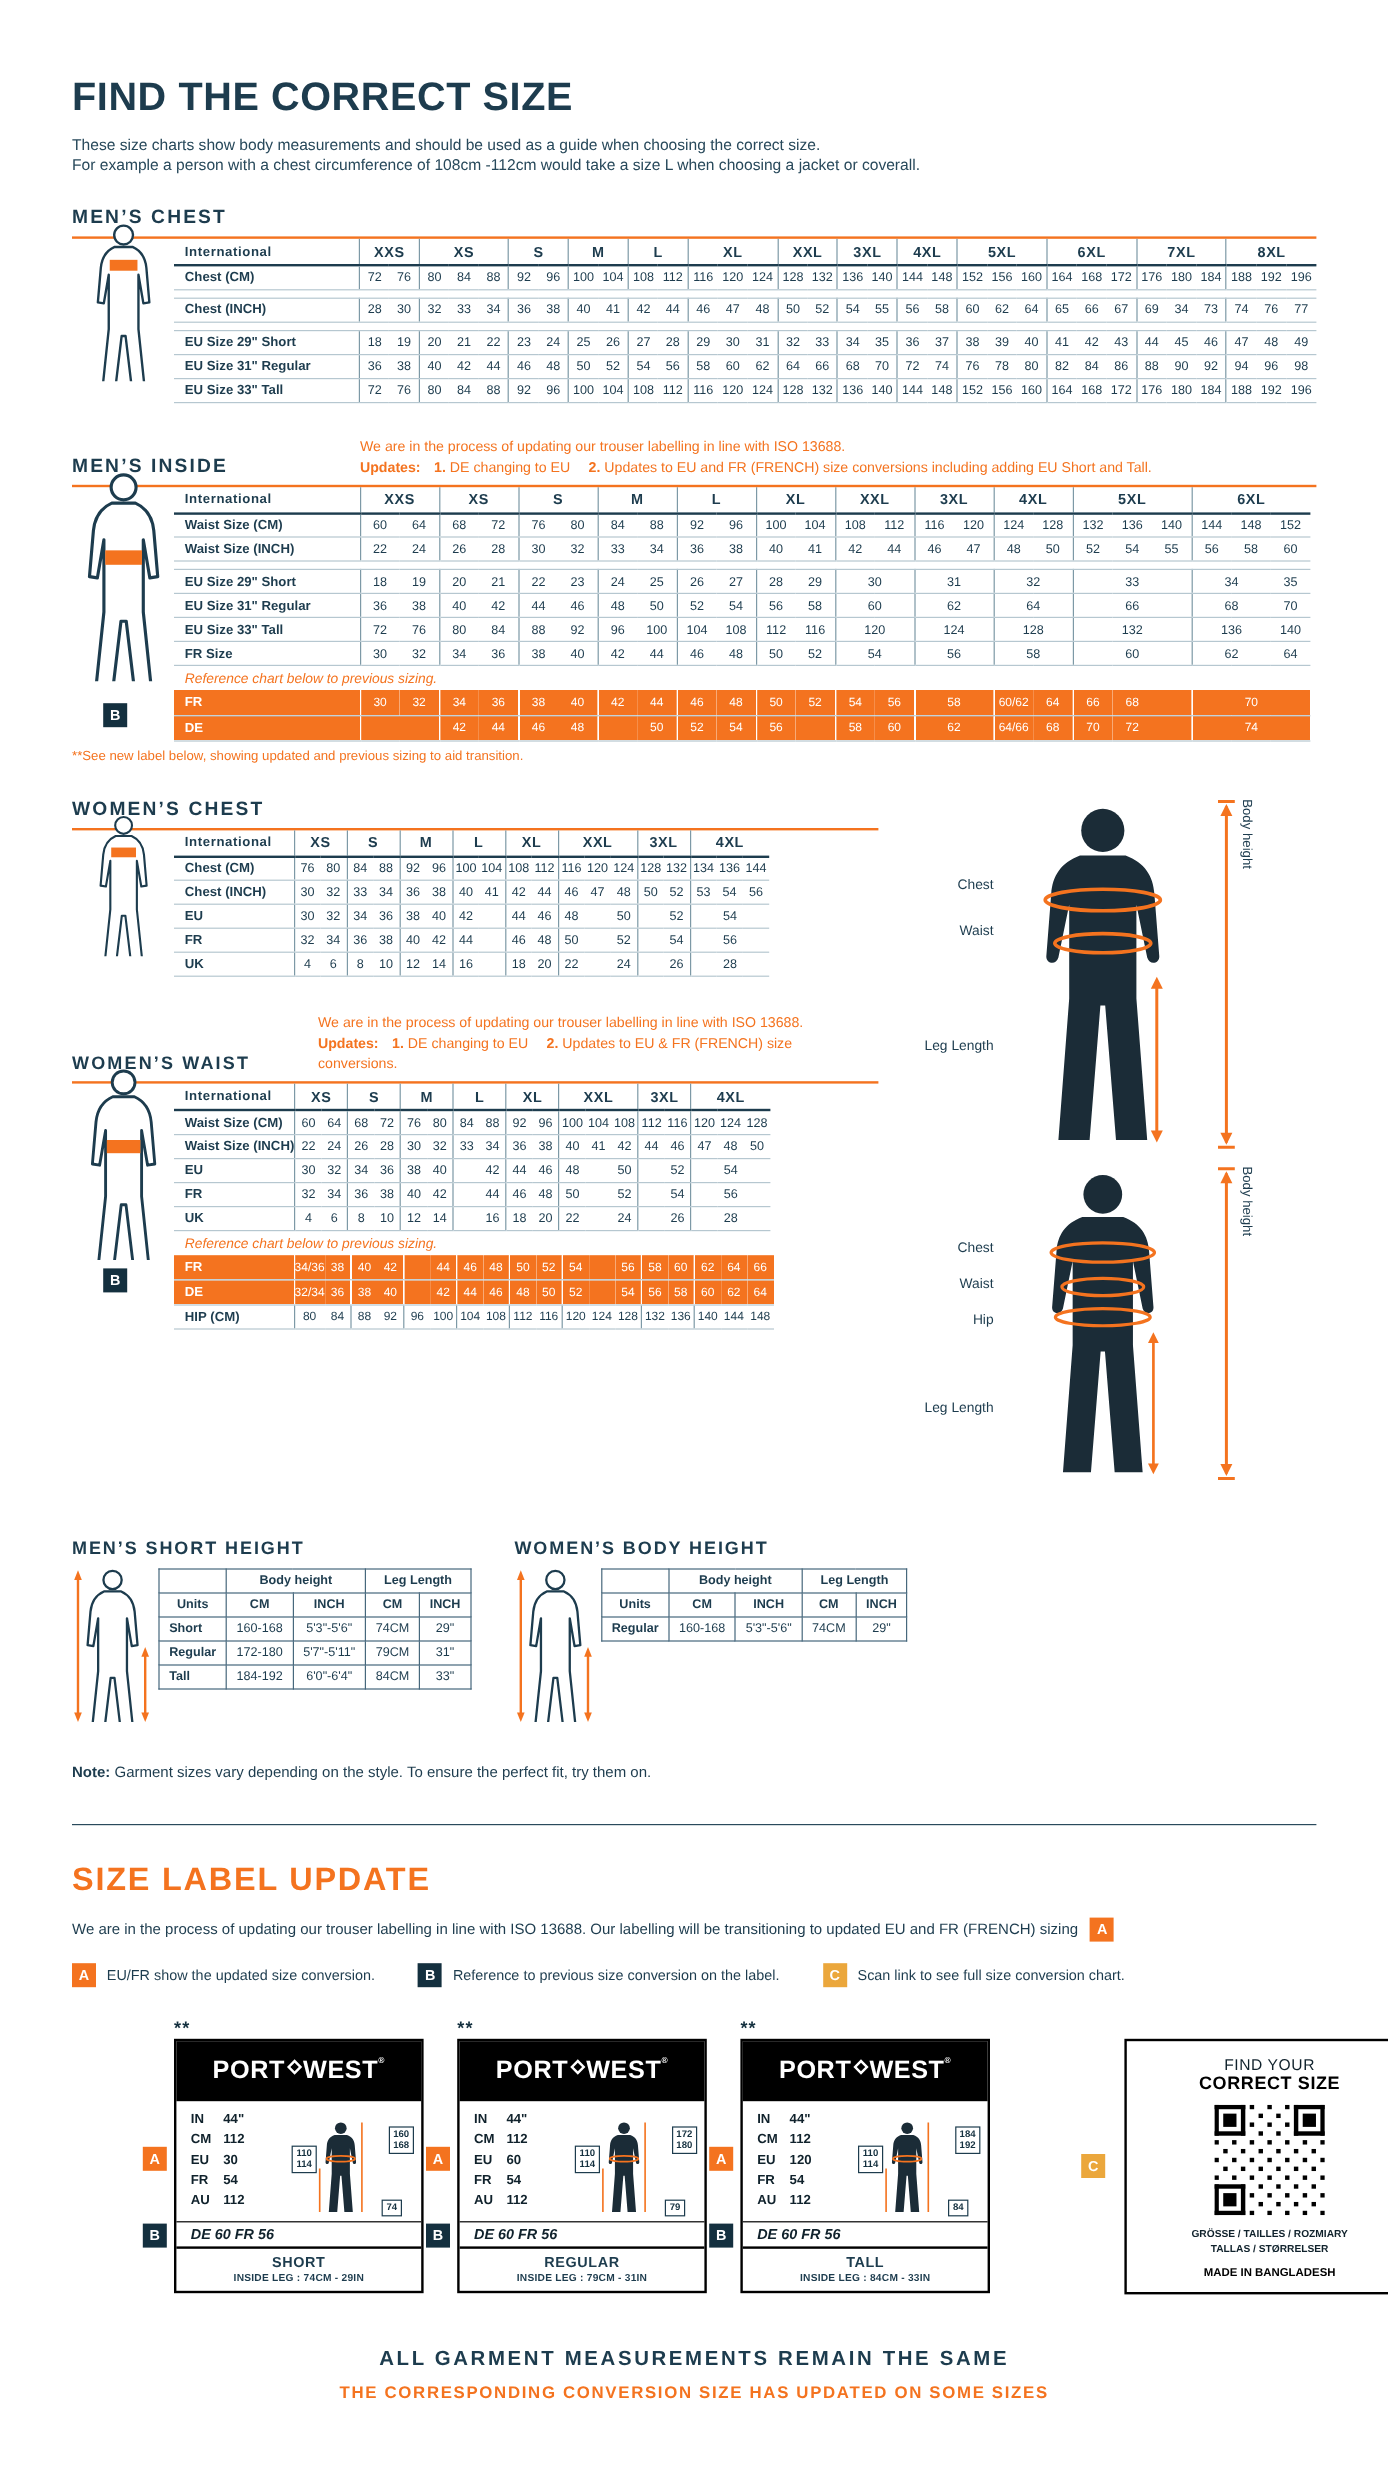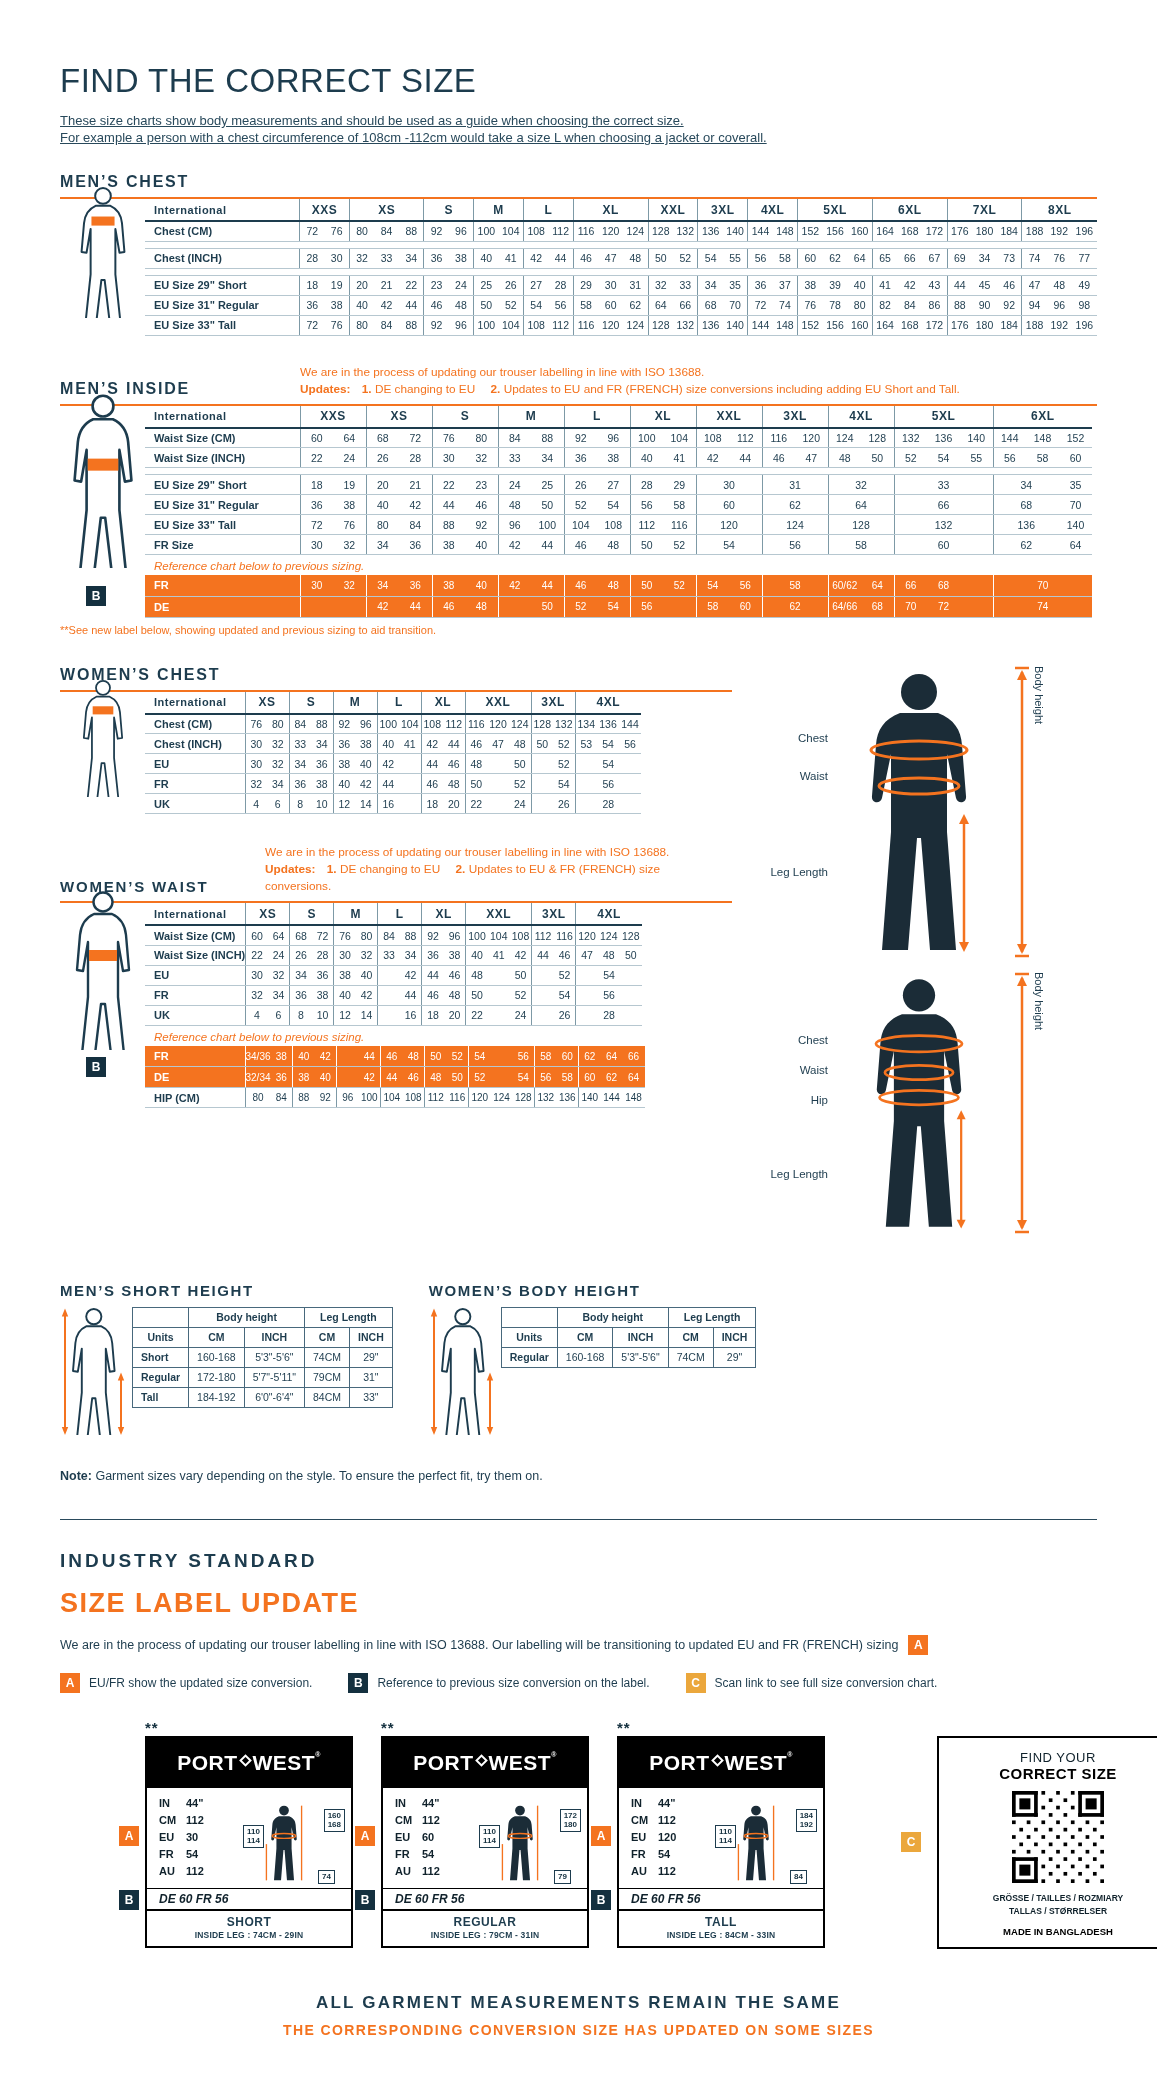--- a/index.html
+++ b/index.html
@@ -10,7 +10,7 @@
   *{box-sizing:border-box;}
   body{margin:0;background:#fff;width:1157px;min-height:2076px;font-family:"Liberation Sans",sans-serif;color:var(--navy);}
   .page{padding:62px 60px 40px;}
-  h1{font-size:33px;font-weight:400;letter-spacing:.5px;margin:0 0 13px;color:var(--navy);}
+  h1{font-size:33px;font-weight:700;letter-spacing:.5px;margin:0 0 13px;color:var(--navy);}
   .sub{font-size:13px;margin:2px 0;color:#28495b;text-decoration:underline;}
   .sec-title{font-size:16px;font-weight:800;letter-spacing:1.8px;margin:0 0 6px;color:var(--navy);}
   section{margin-top:28px;}

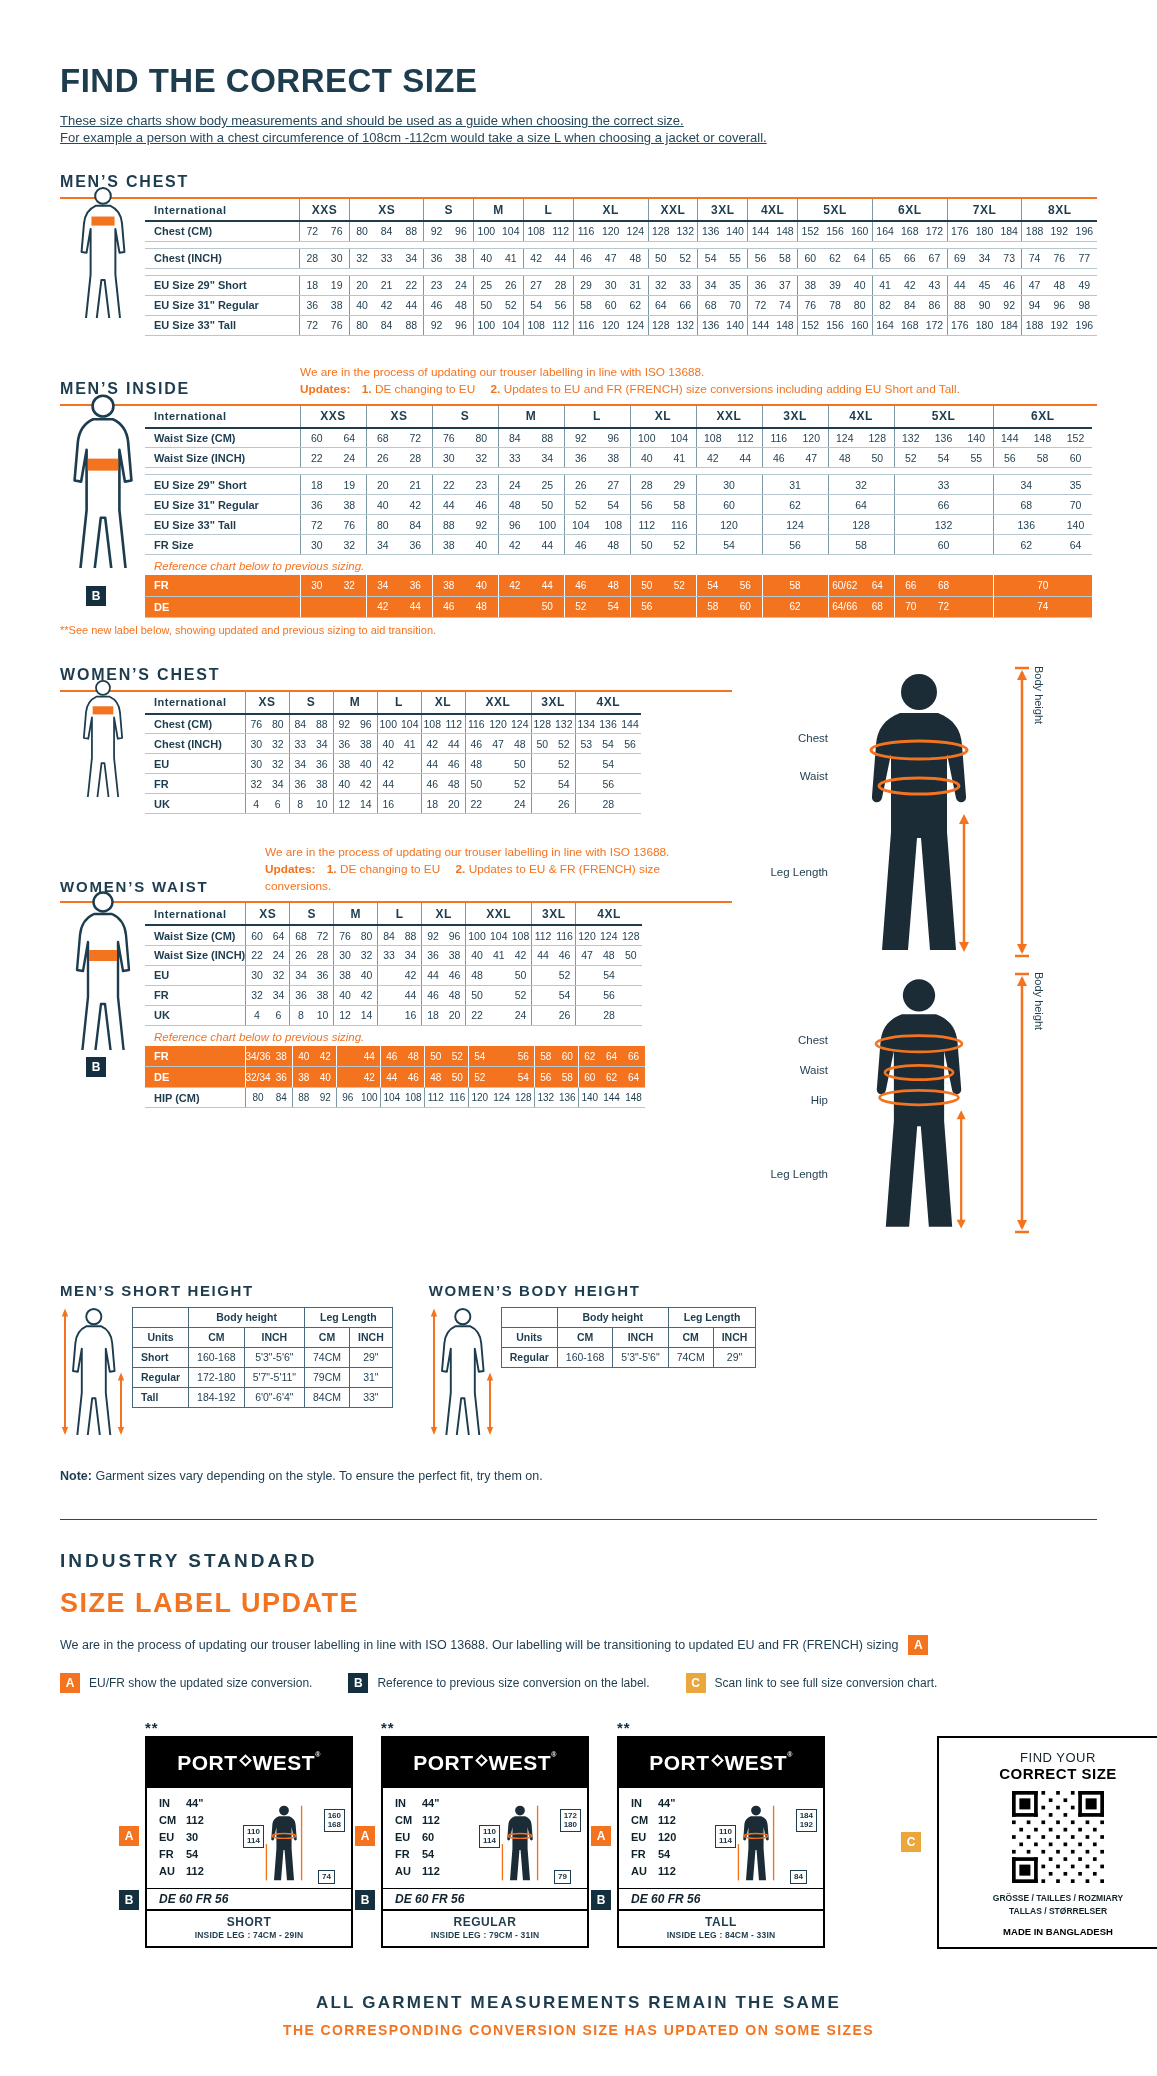--- a/index.html
+++ b/index.html
@@ -11,7 +11,7 @@
   body{margin:0;background:#fff;width:1157px;min-height:2076px;font-family:"Liberation Sans",sans-serif;color:var(--navy);}
   .page{padding:62px 60px 40px;}
   h1{font-size:33px;font-weight:700;letter-spacing:.5px;margin:0 0 13px;color:var(--navy);}
-  .sub{font-size:13px;margin:2px 0;color:#28495b;text-decoration:underline;}
+  .sub{font-size:13px;margin:2px 0;color:#28495b;}
   .sec-title{font-size:16px;font-weight:800;letter-spacing:1.8px;margin:0 0 6px;color:var(--navy);}
   section{margin-top:28px;}
   .sec-head{display:flex;align-items:flex-end;margin-bottom:6px;}

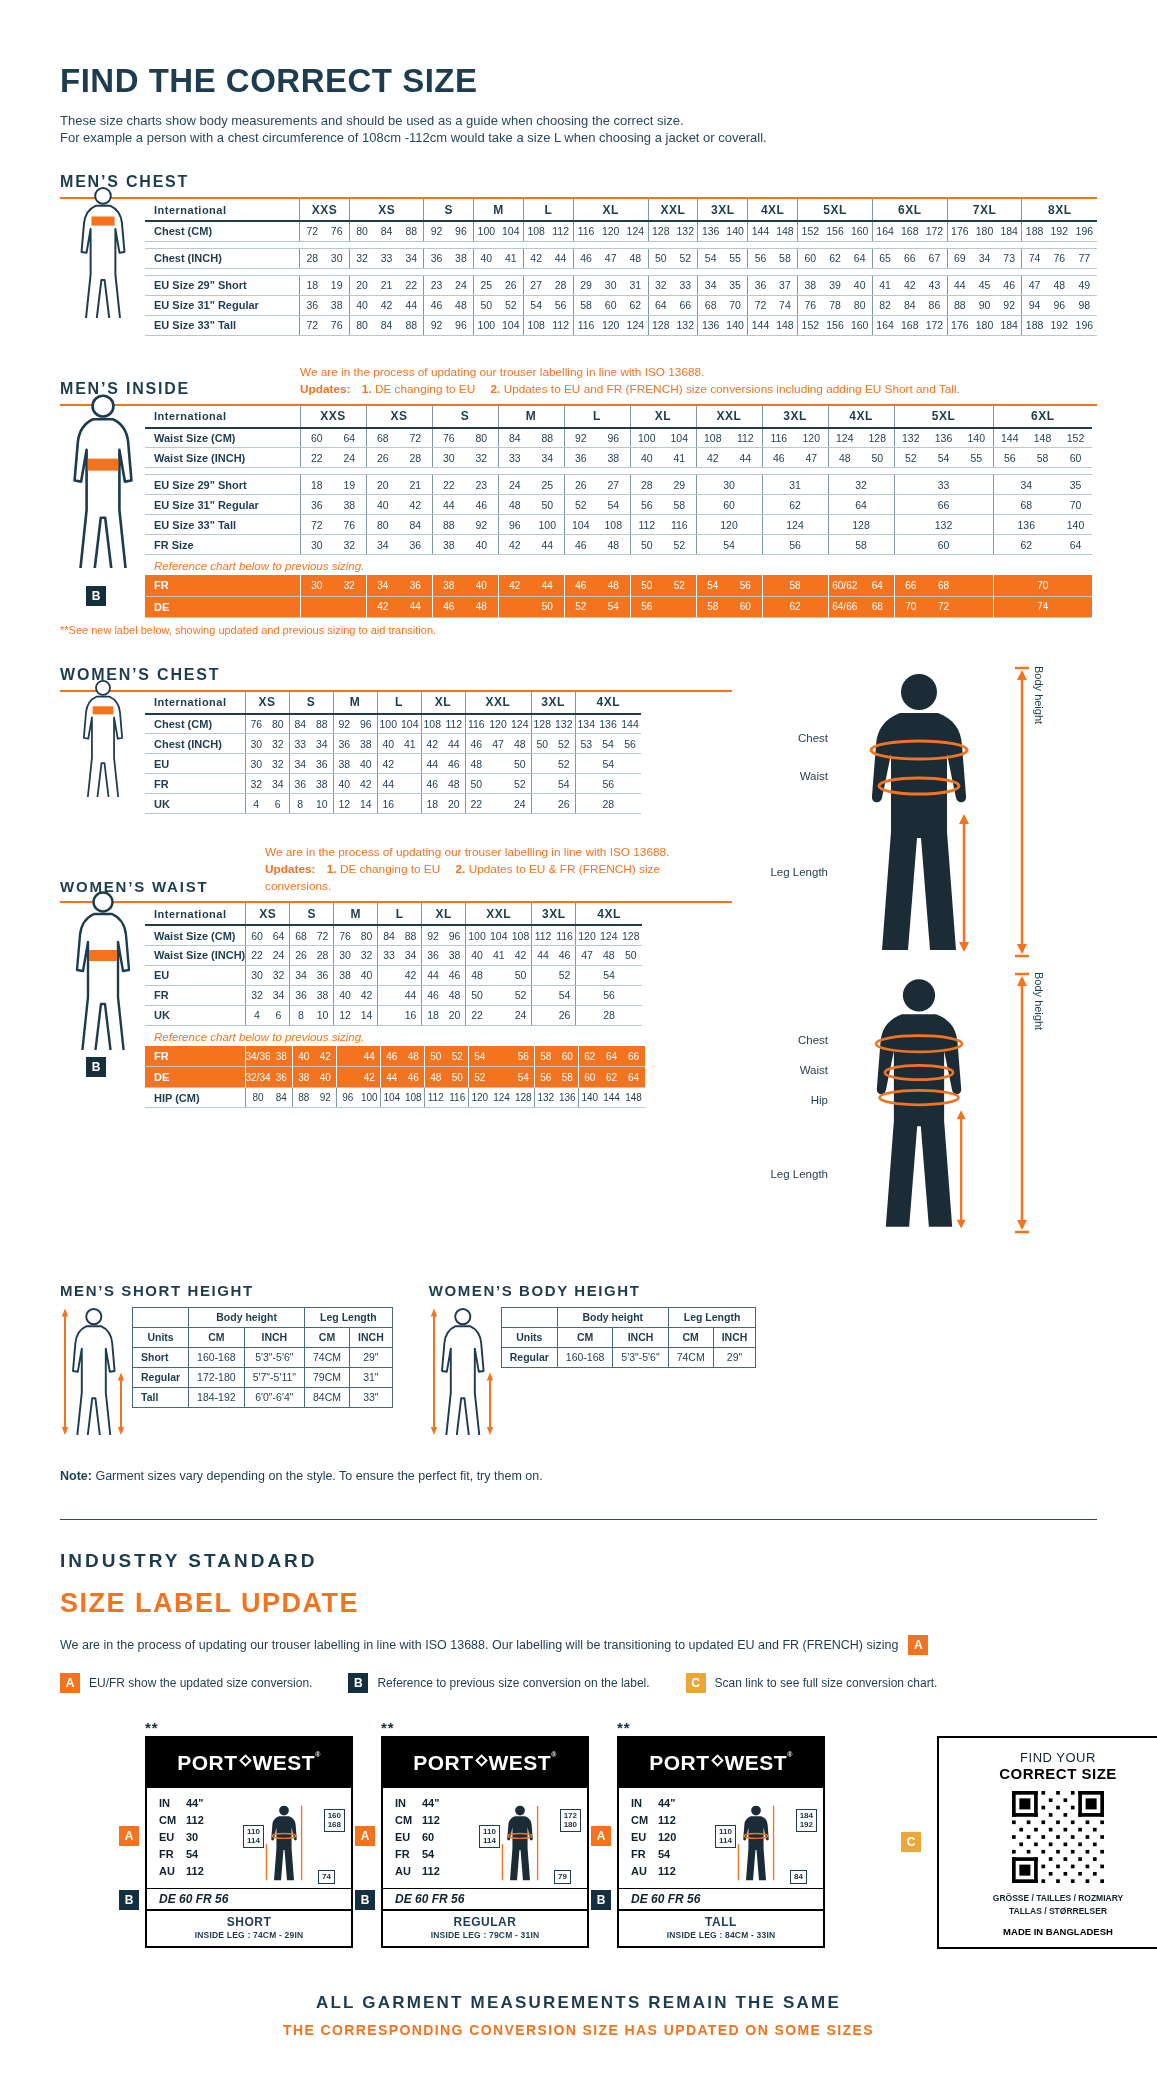--- a/index.html
+++ b/index.html
@@ -1248,7 +1248,6 @@
   <hr class="divider">
 
   <div>
-    <p class="kicker">INDUSTRY STANDARD</p>
     <p class="upd-title">SIZE LABEL UPDATE</p>
     <div class="upd-para">
       <span>We are in the process of updating our trouser labelling in line with ISO 13688. Our labelling will be transitioning to updated EU and FR (FRENCH) sizing</span>

